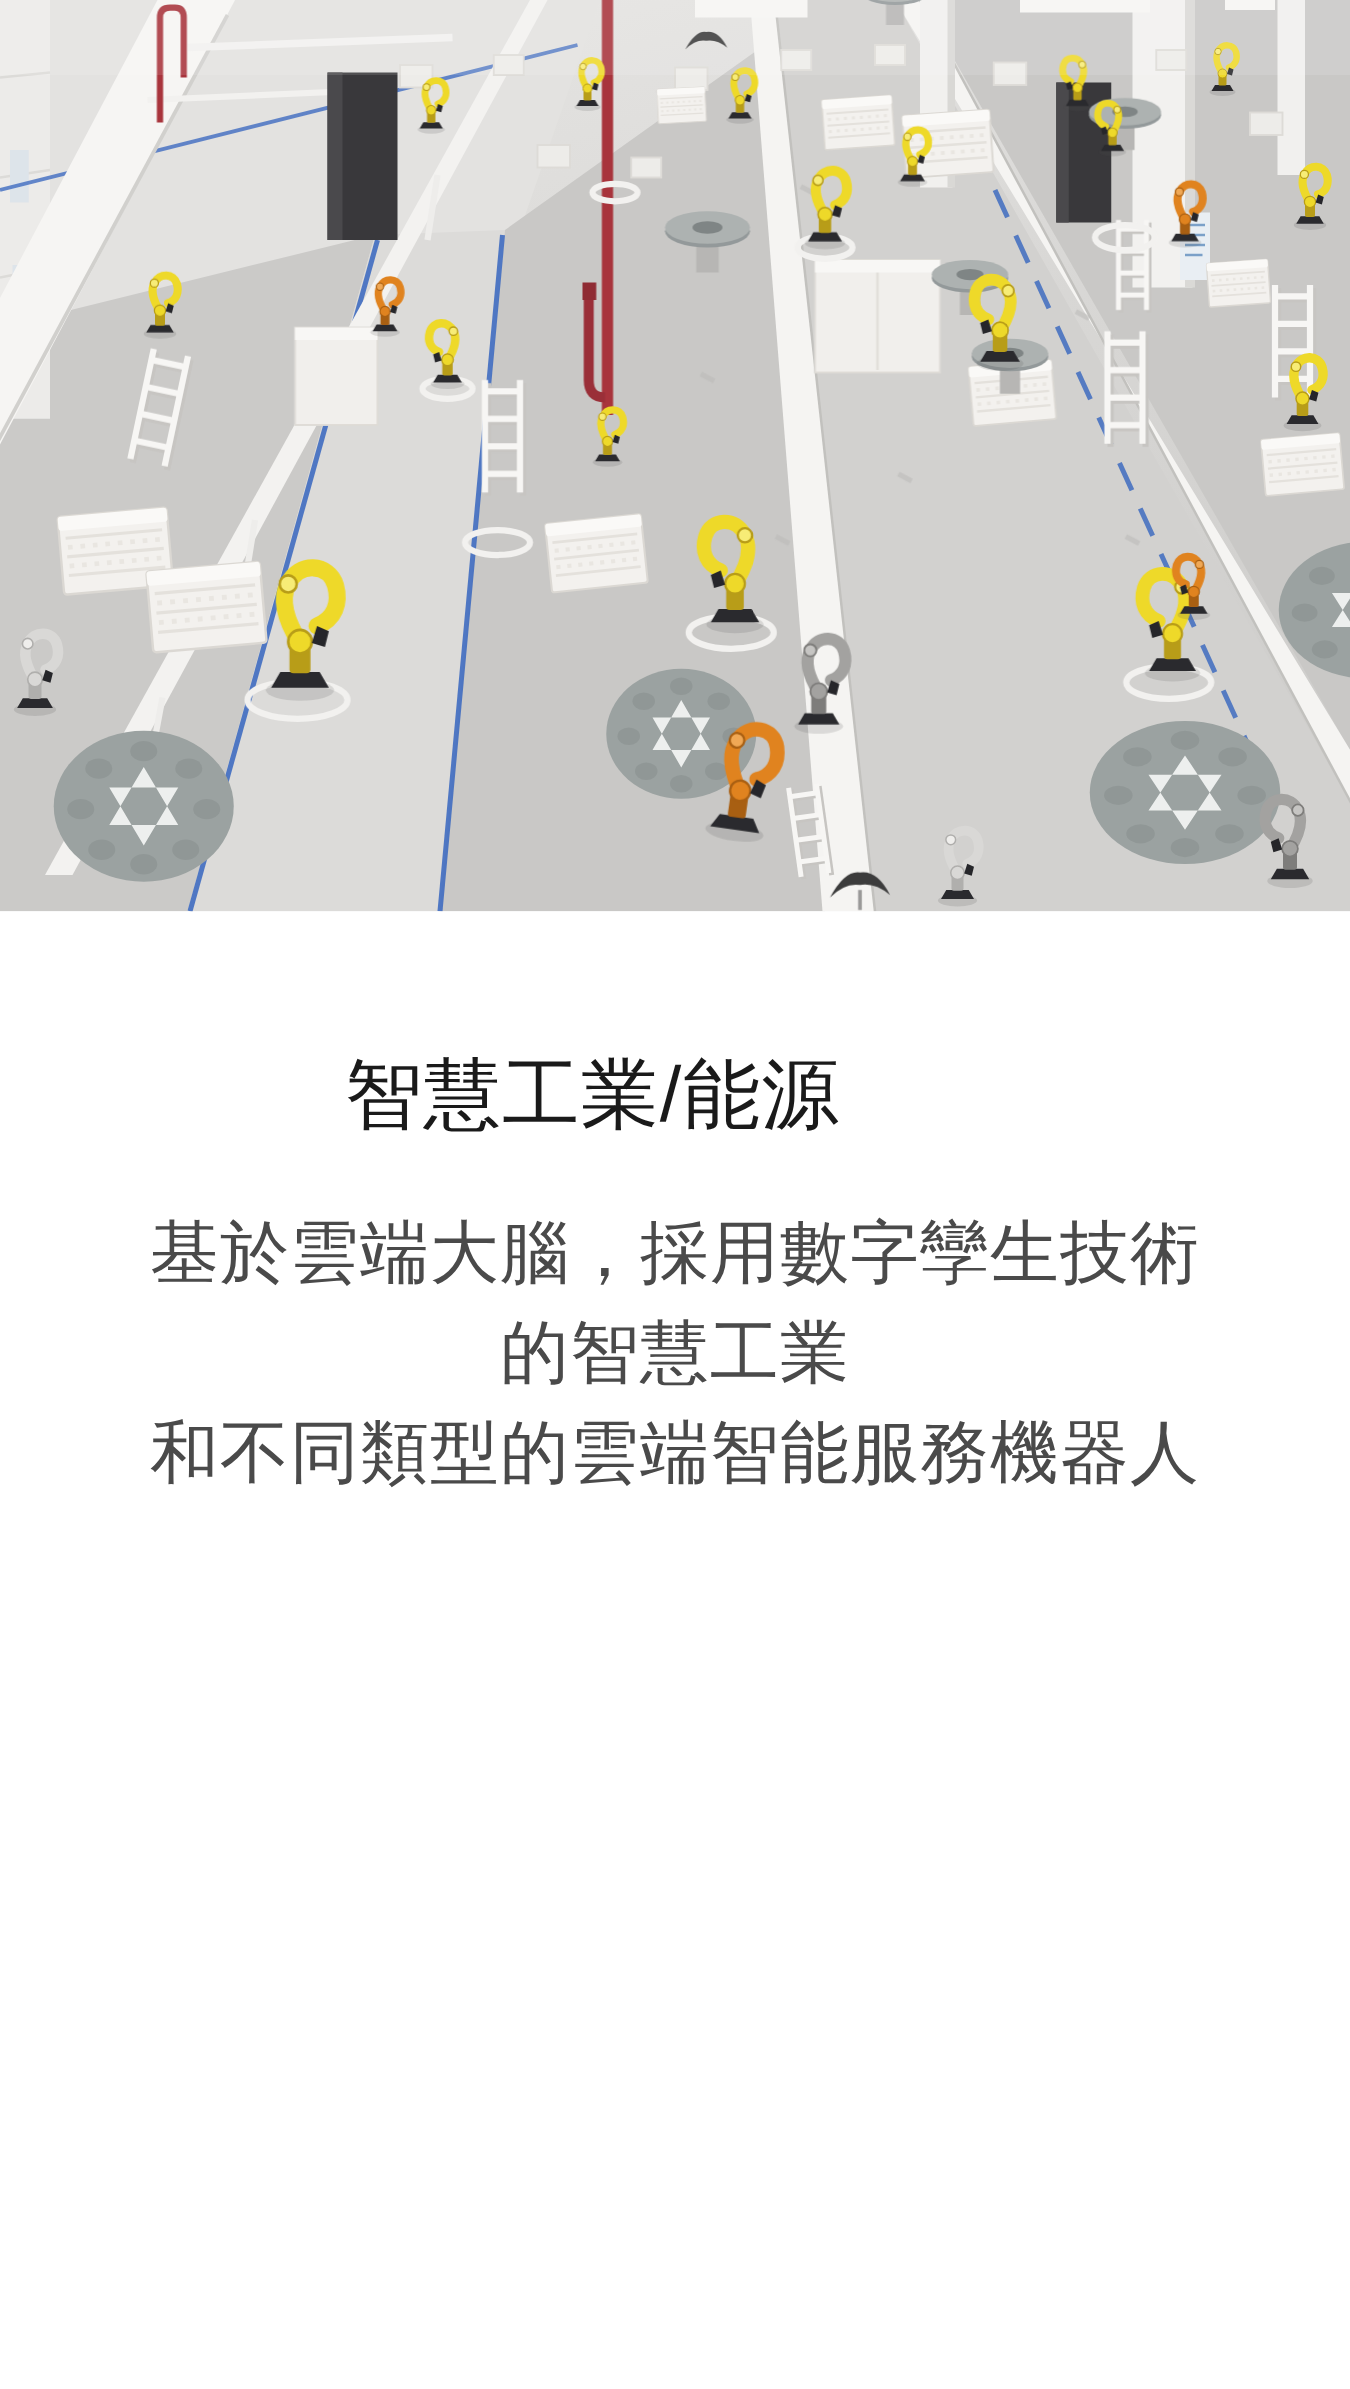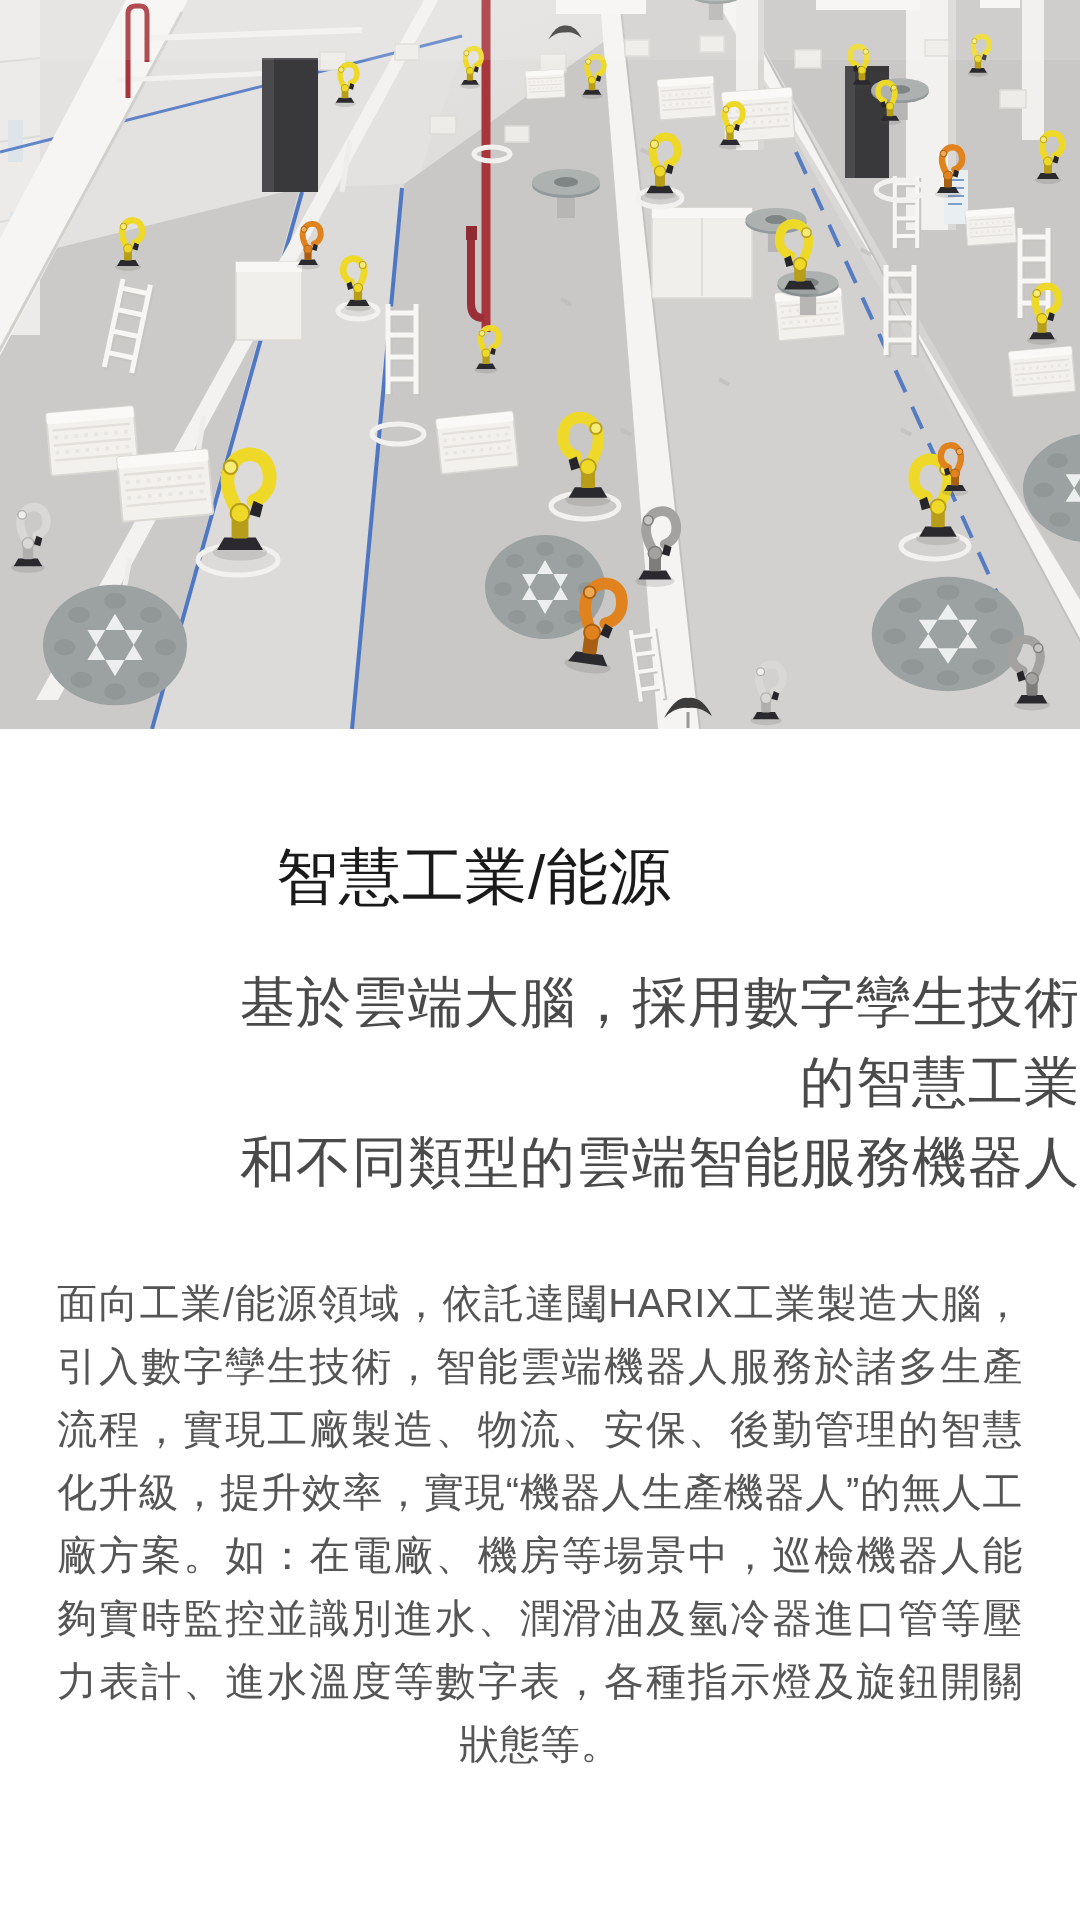--- a/index.html
+++ b/index.html
@@ -9,7 +9,7 @@
   .hero svg{display:block;}
   .title{position:absolute;top:838px;left:0;width:948px;margin:0;text-align:center;
          font-size:62px;line-height:1.25;font-weight:500;color:#1a1a1a;letter-spacing:1px;}
-  .subtitle{position:absolute;top:962px;left:0;width:1080px;text-align:right;
+  .subtitle{position:absolute;top:962px;left:0;width:1080px;text-align:center;
             font-size:55px;line-height:80px;font-weight:400;color:#4a4a4a;letter-spacing:1px;}
   .bodytext{position:absolute;top:1272px;left:57px;width:966px;margin:0;
             font-size:40px;line-height:63px;font-weight:400;color:#555555;

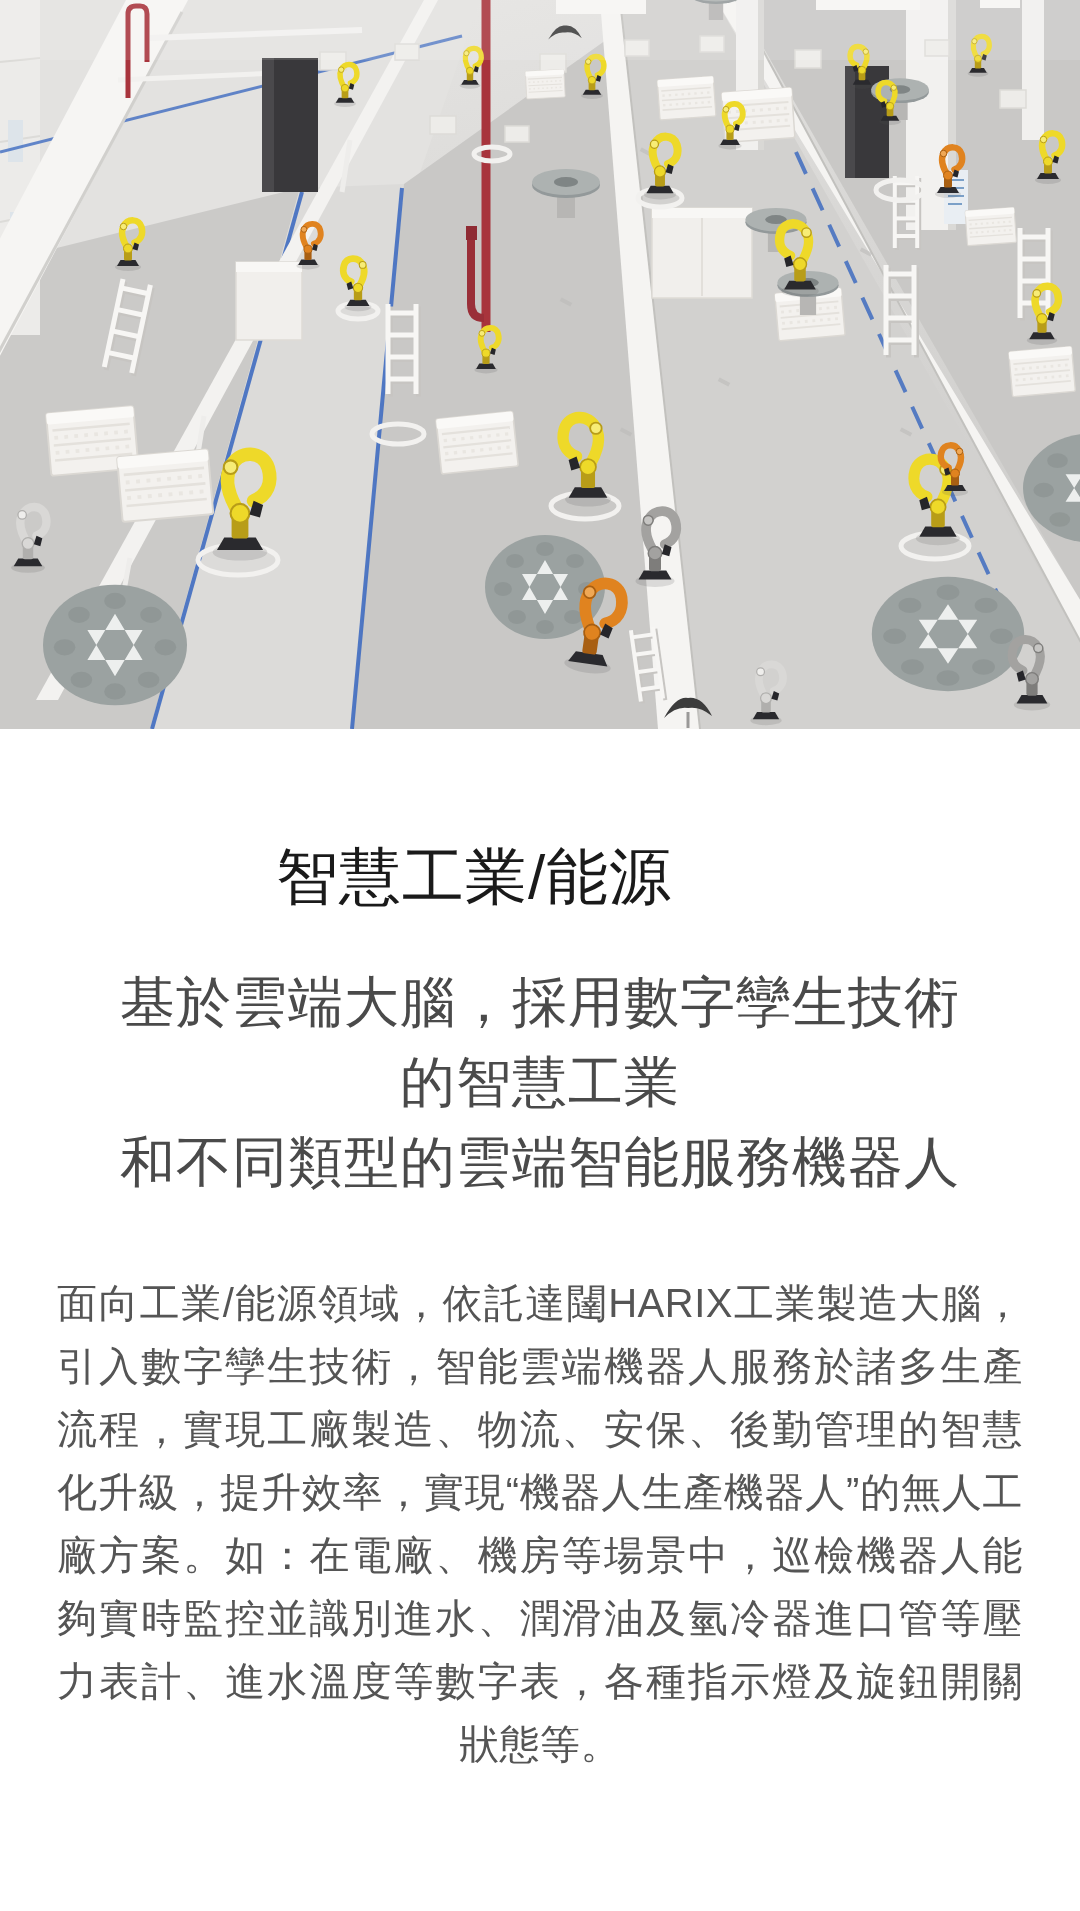--- a/index.html
+++ b/index.html
@@ -296,7 +296,6 @@
     <div>和不同類型的雲端智能服務機器人</div>
   </div>
 
-  <p class="bodytext">面向工業/能源領域，依託達闥HARIX工業製造大腦，引入數字孿生技術，智能雲端機器人服務於諸多生產流程，實現工廠製造、物流、安保、後勤管理的智慧化升級，提升效率，實現“機器人生產機器人”的無人工廠方案。如：在電廠、機房等場景中，巡檢機器人能夠實時監控並識別進水、潤滑油及氫冷器進口管等壓力表計、進水溫度等數字表，各種指示燈及旋鈕開關狀態等。</p>
 
 </div>
 

